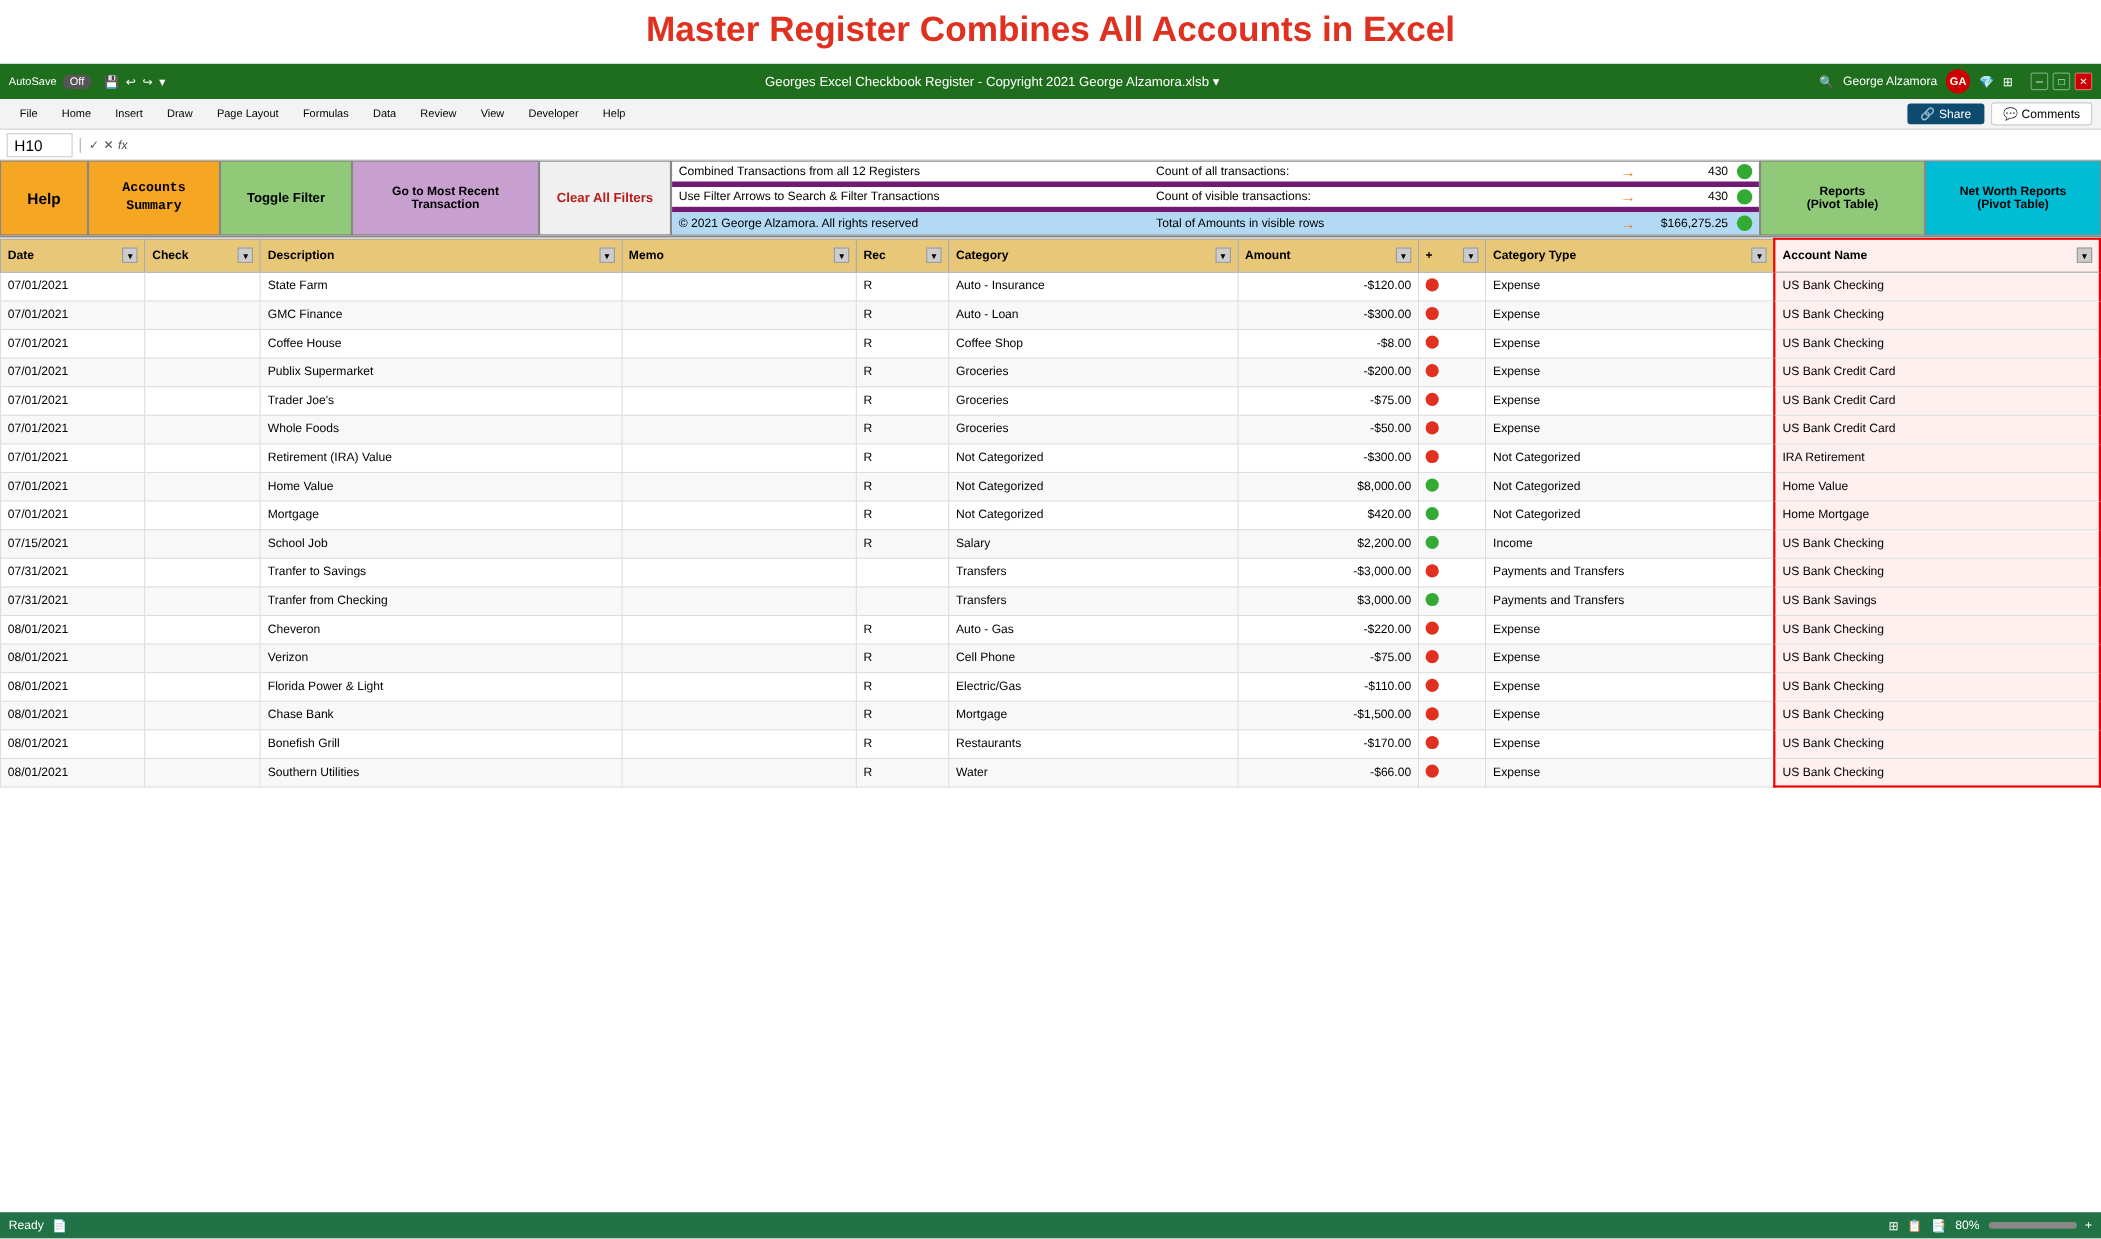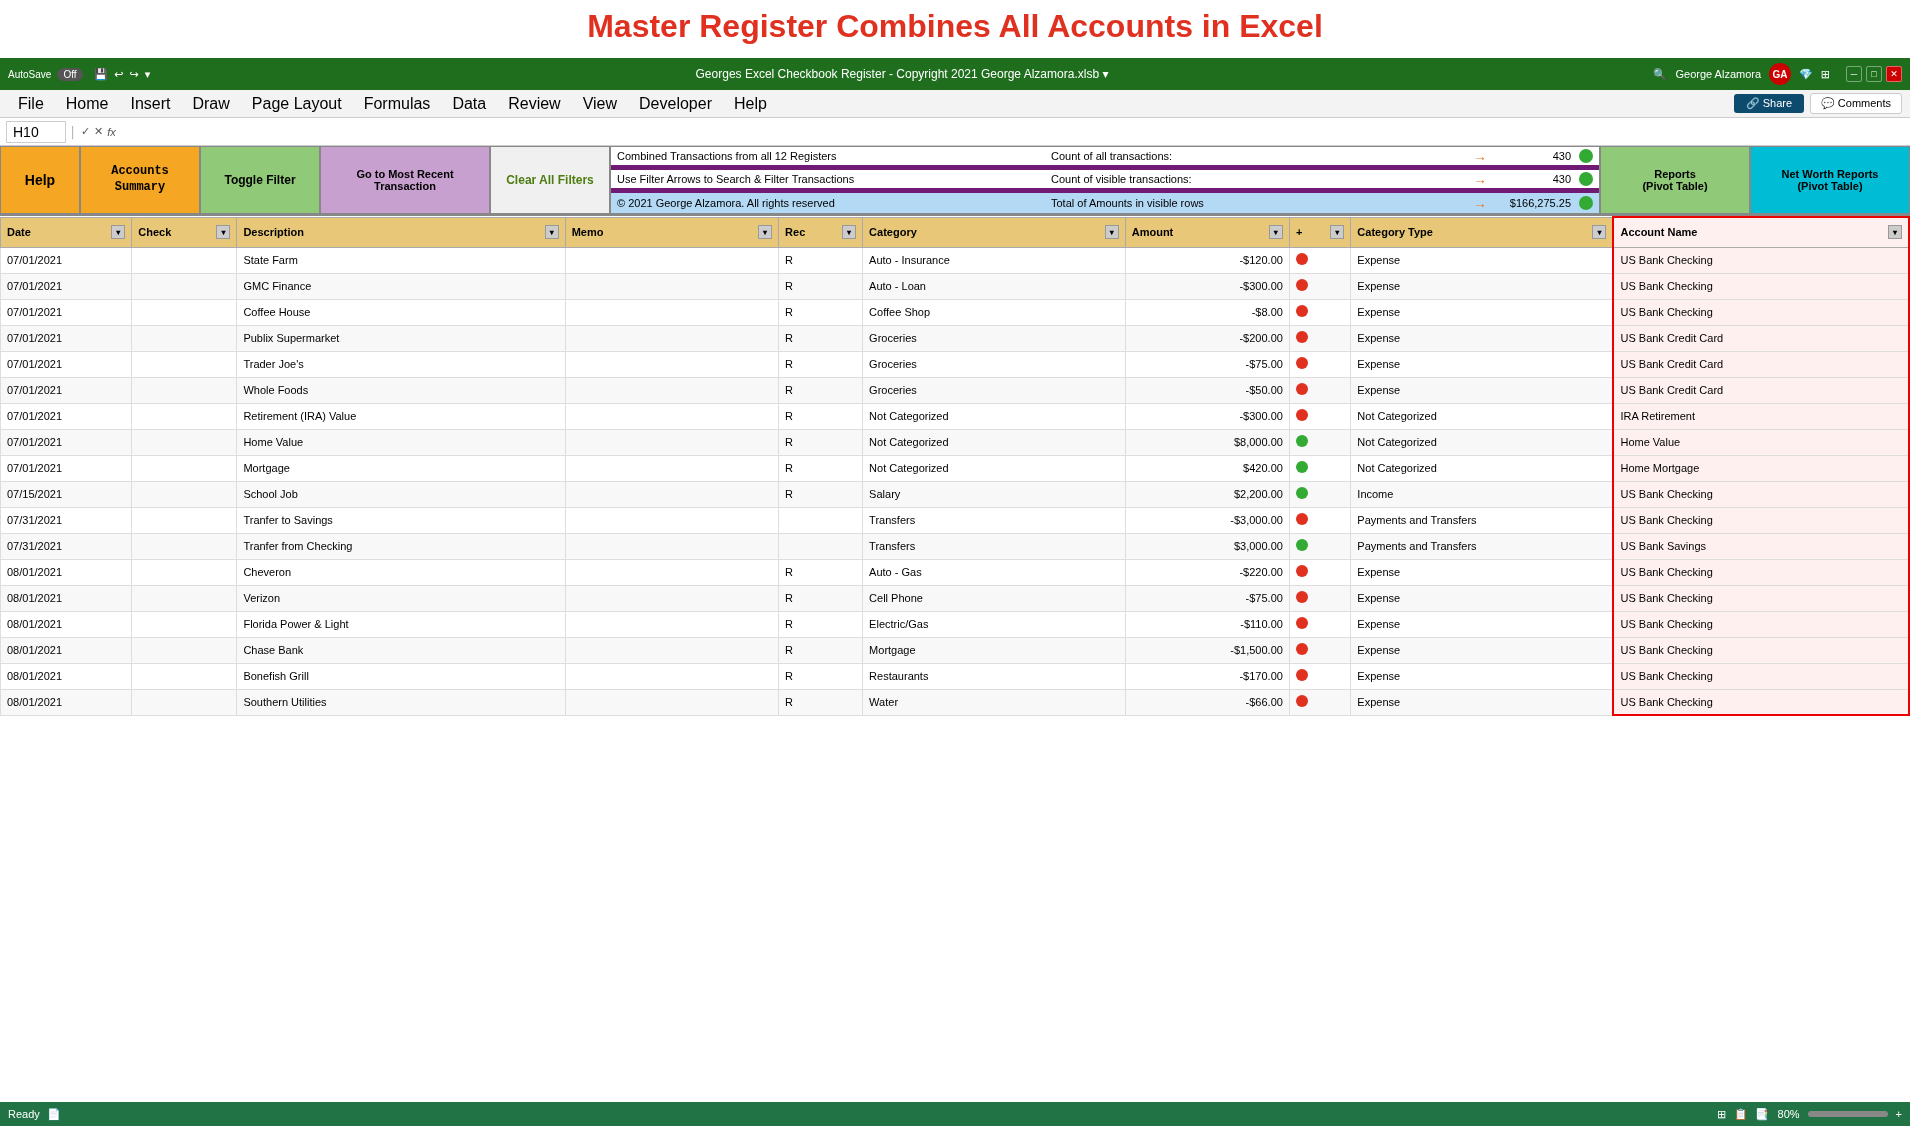--- a/index.html
+++ b/index.html
@@ -45,7 +45,7 @@
     }
     .ribbon-menu-item {
       padding: 4px 10px;
-      font-size: 16px;
+      font-size: 10px;
       cursor: pointer;
       border-radius: 3px;
     }

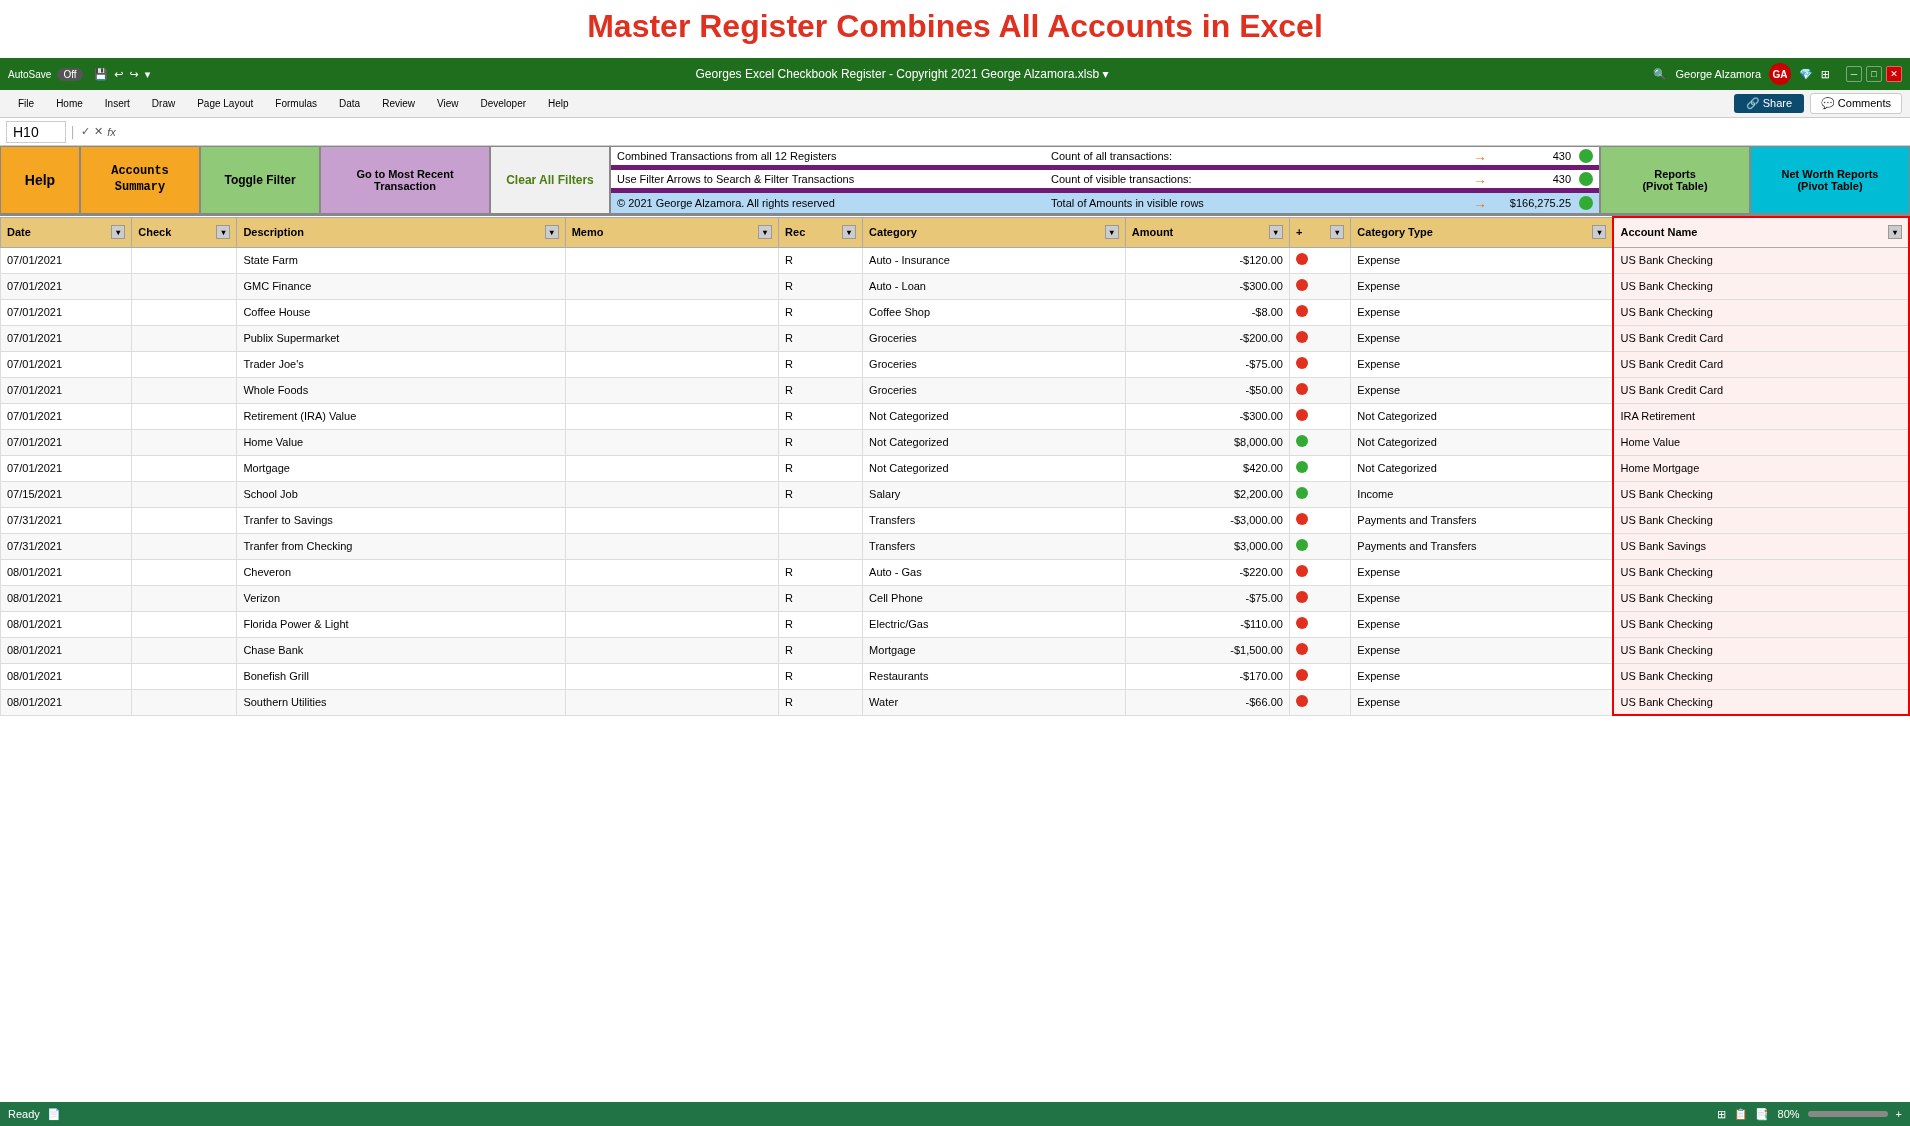--- a/index.html
+++ b/index.html
@@ -85,7 +85,7 @@
     .btn-accounts { background: #f5a623; color: black; width: 120px; }
     .btn-toggle { background: #90c978; color: black; width: 120px; }
     .btn-goto { background: #c8a0d0; color: black; width: 170px; }
-    .btn-clear { background: #f0f0f0; color: #4d7c0f; width: 120px; }
+    .btn-clear { background: #f0f0f0; color: #b91c1c; width: 120px; }
     .btn-help { background: #f5a623; color: black; width: 120px; }
     .info-panel {
       flex: 1;

